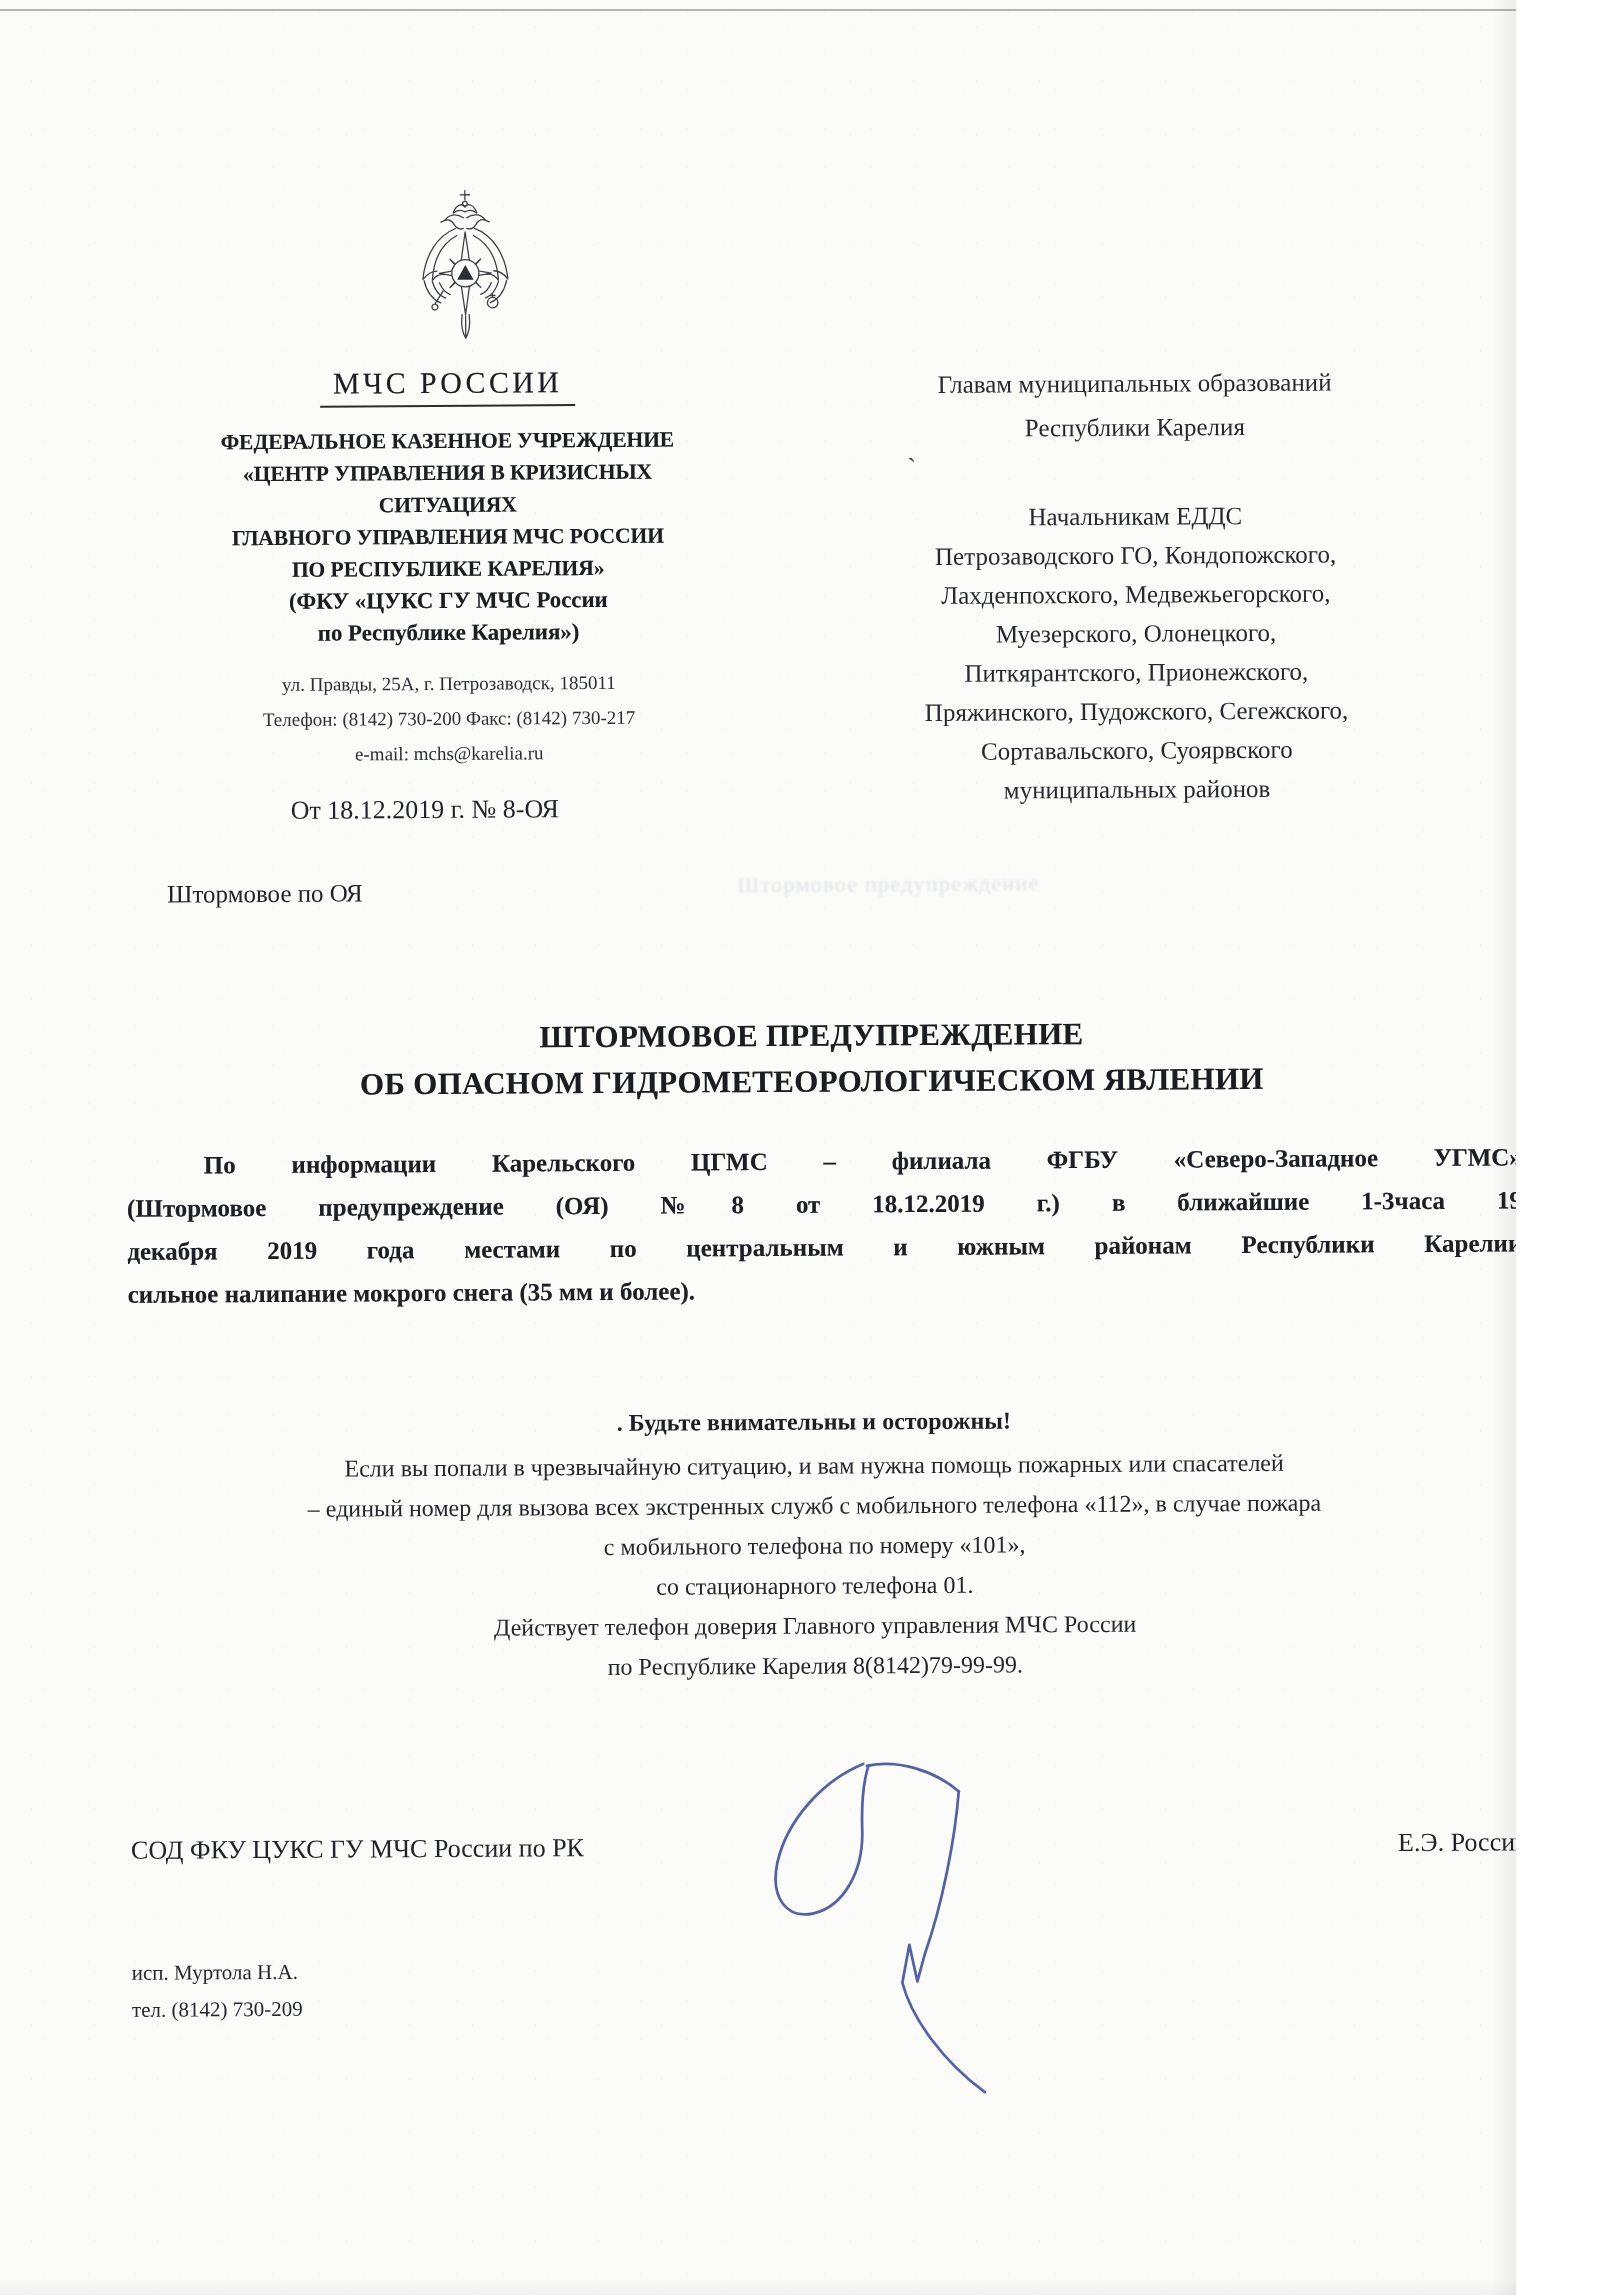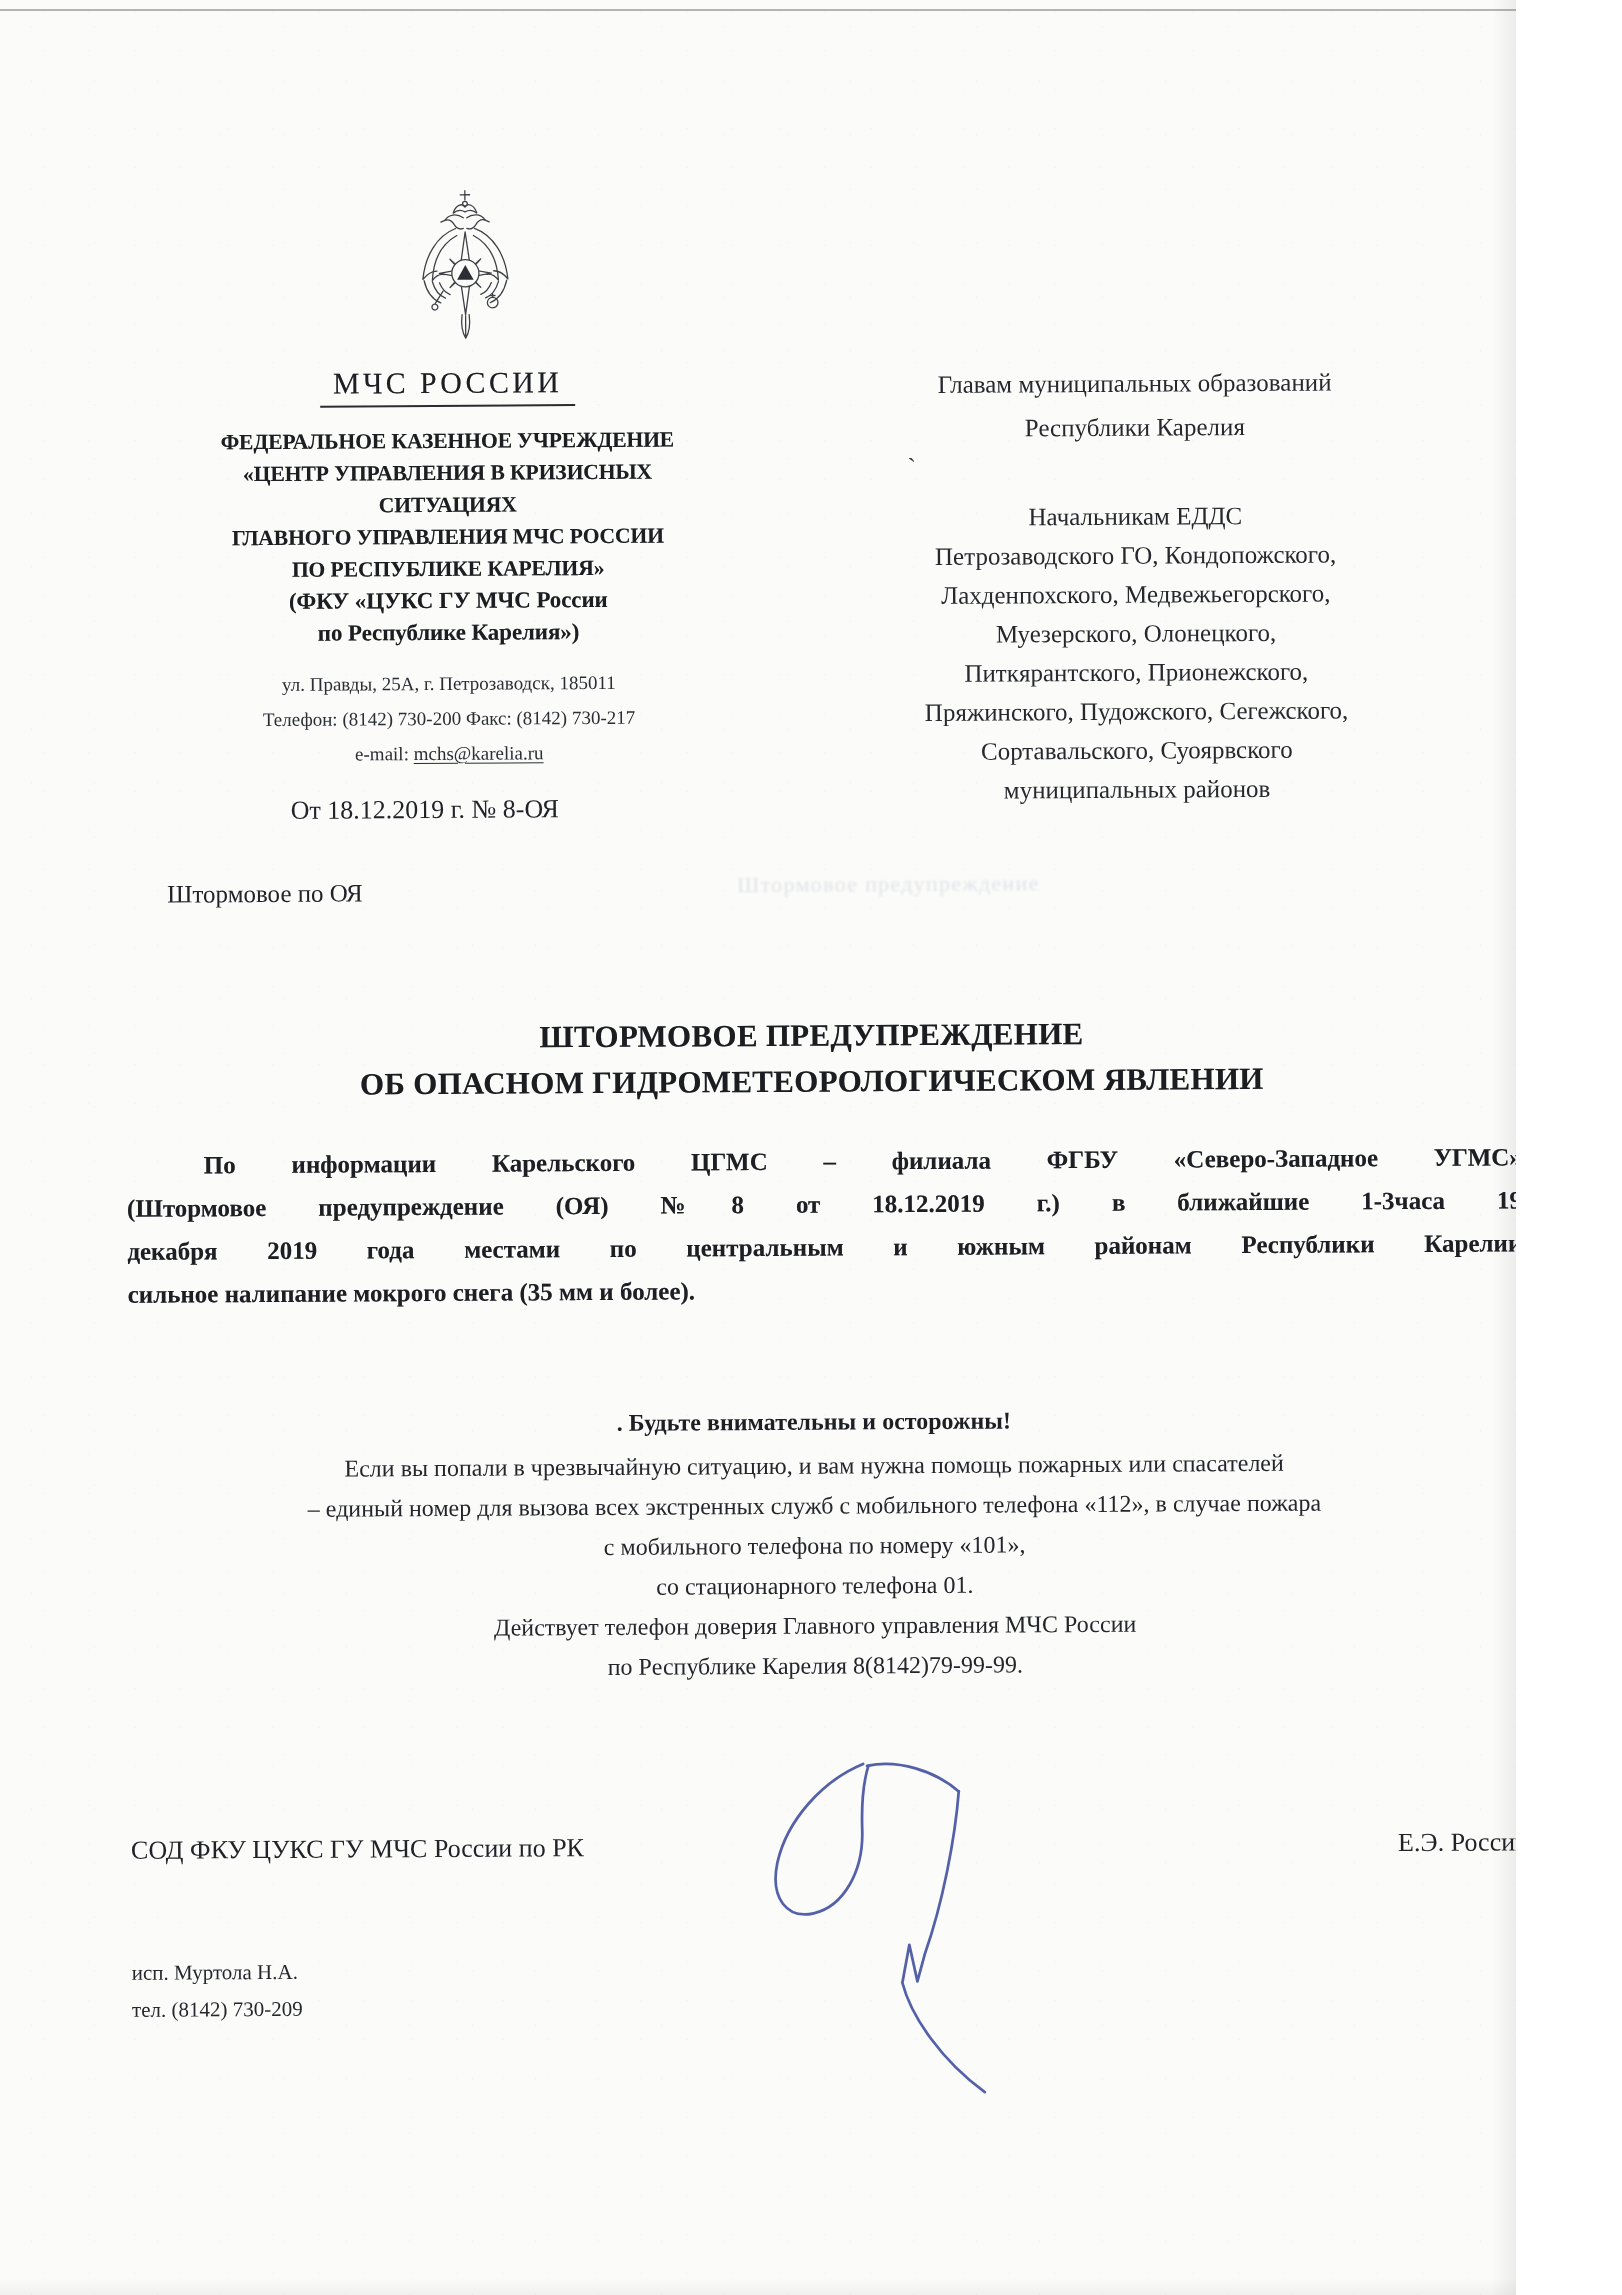--- a/index.html
+++ b/index.html
@@ -37,7 +37,7 @@
   .org-block .org-big { font-size: 23px; }
   .addr-block { left: 160px; top: 664px; width: 582px; text-align: center;
     font-size: 19px; line-height: 35px; color: #2b2e34; }
-  .email-underline { text-decoration: underline; text-underline-offset: 3.3px; }
+  .email-underline { text-underline-offset: 3.3px; }
   .ref-line { left: 292px; top: 793px; font-size: 26px; color: #212329; }
   .subject-note { left: 168px; top: 877px; font-size: 25px; color: #212329; }
 

